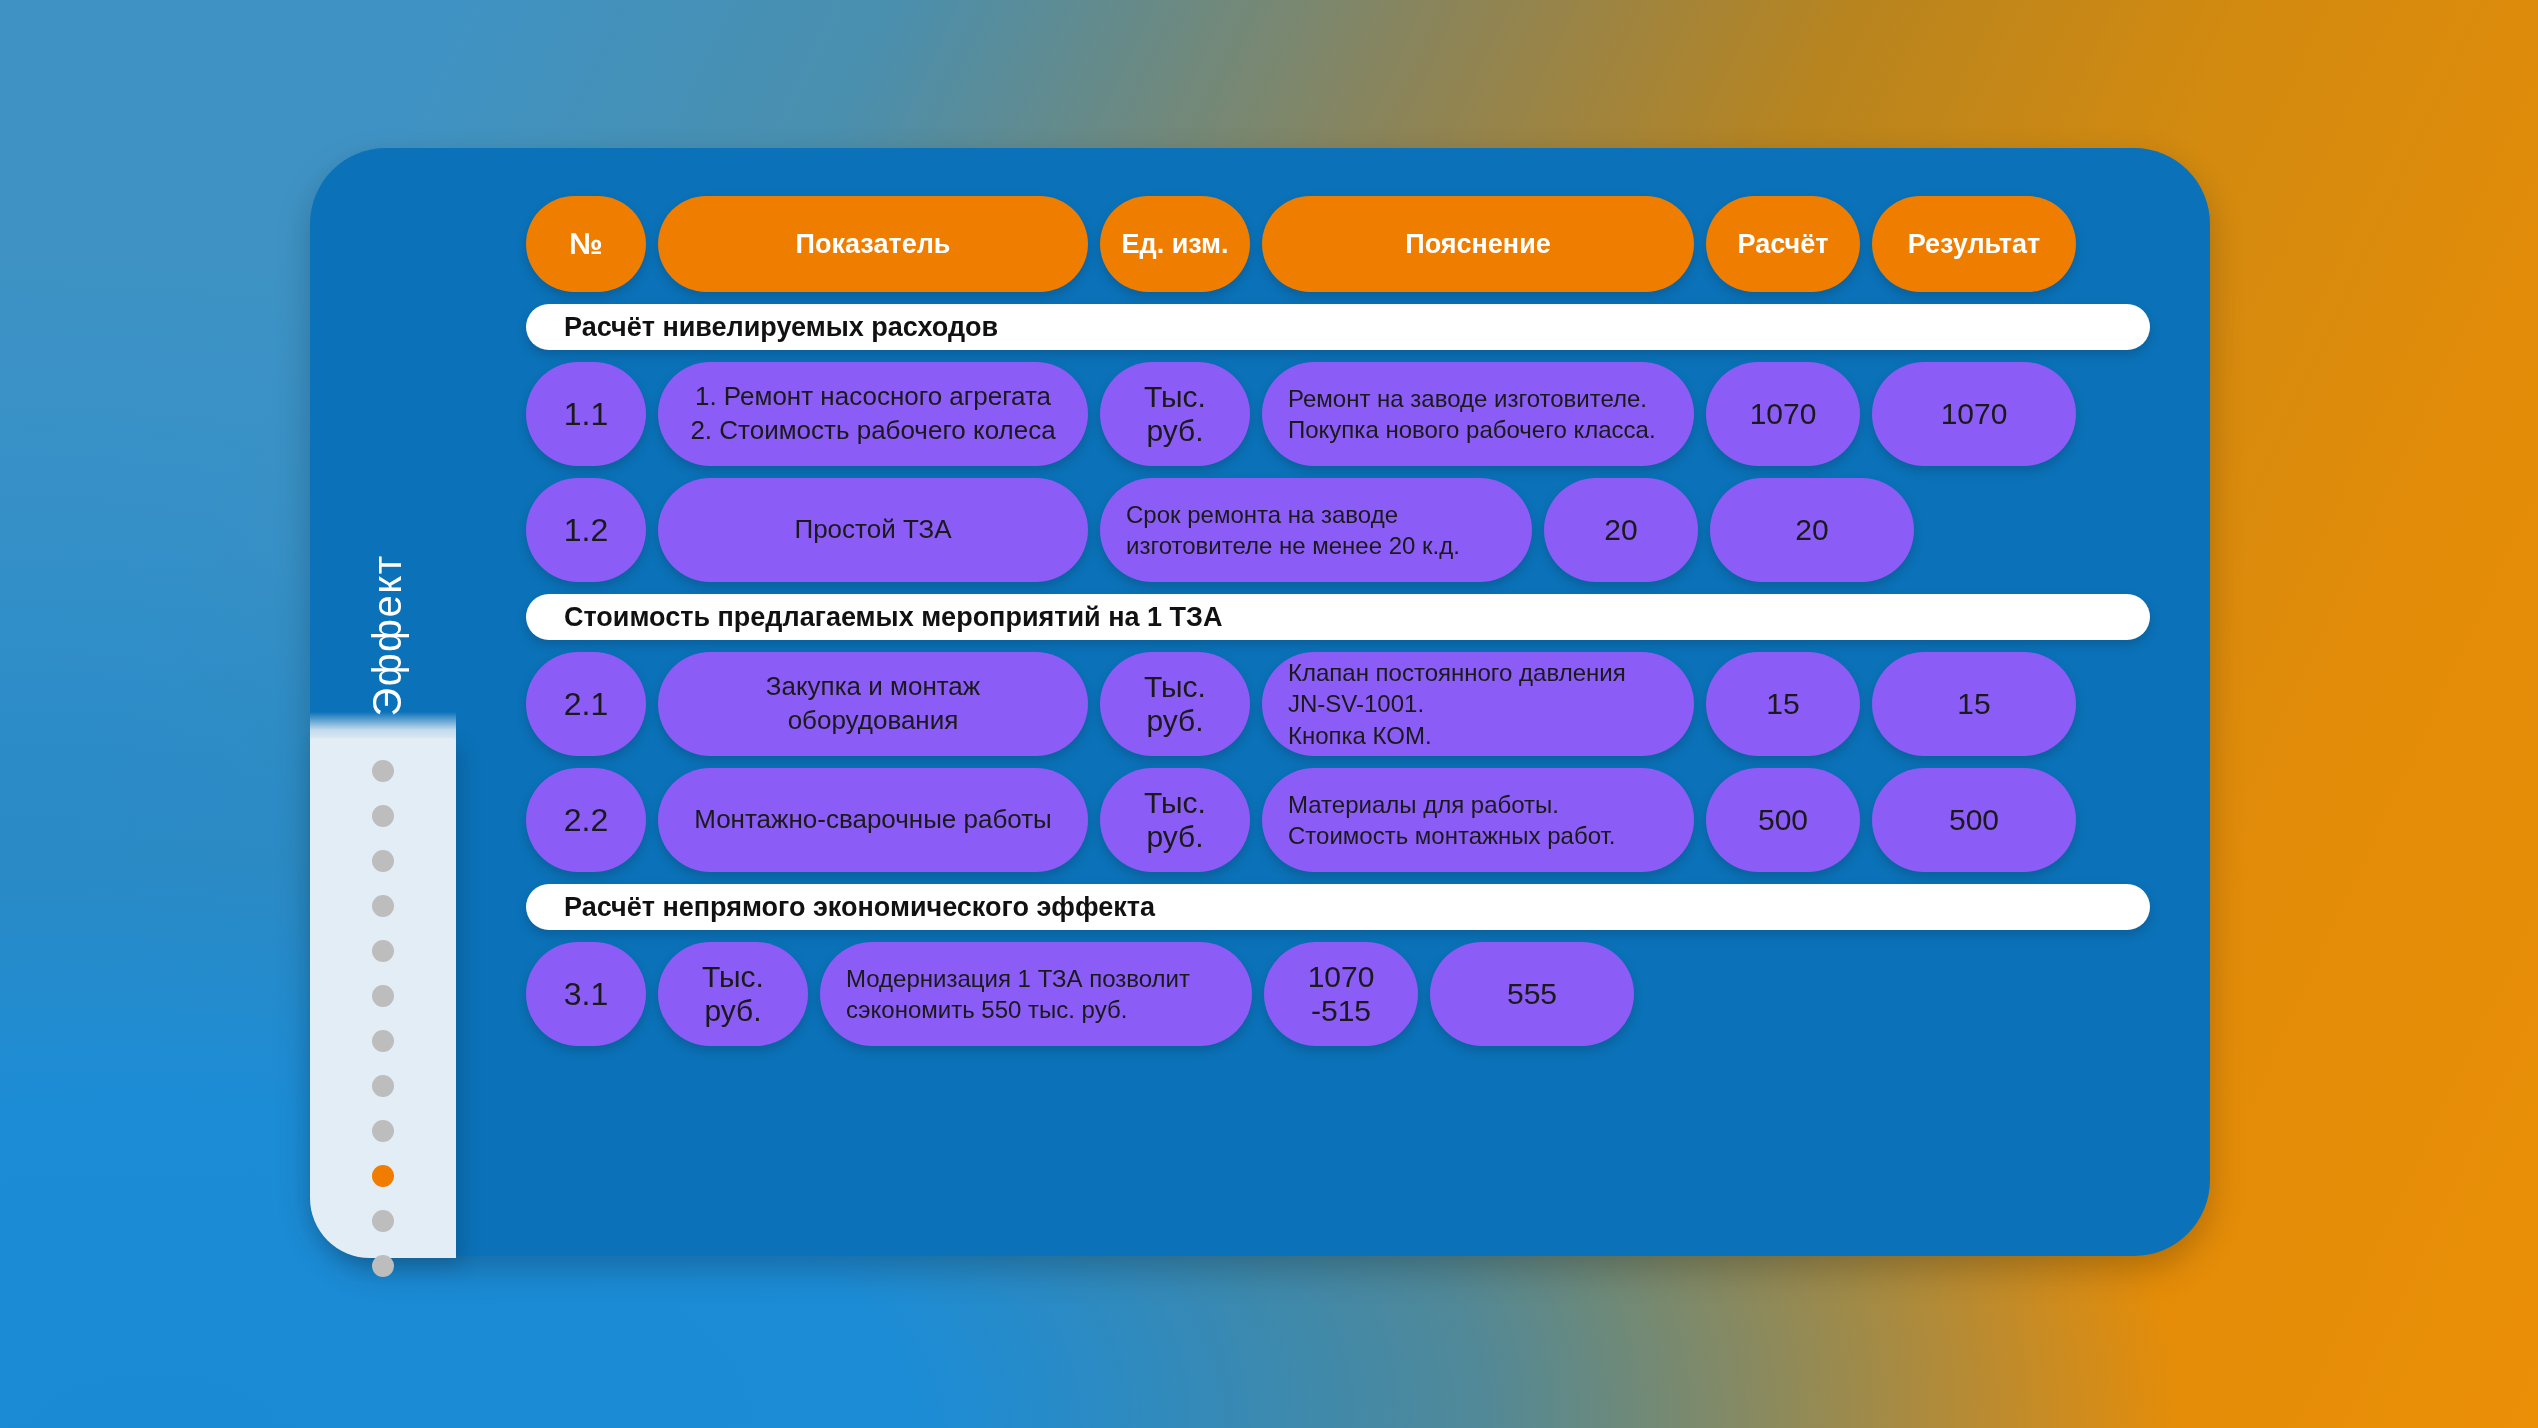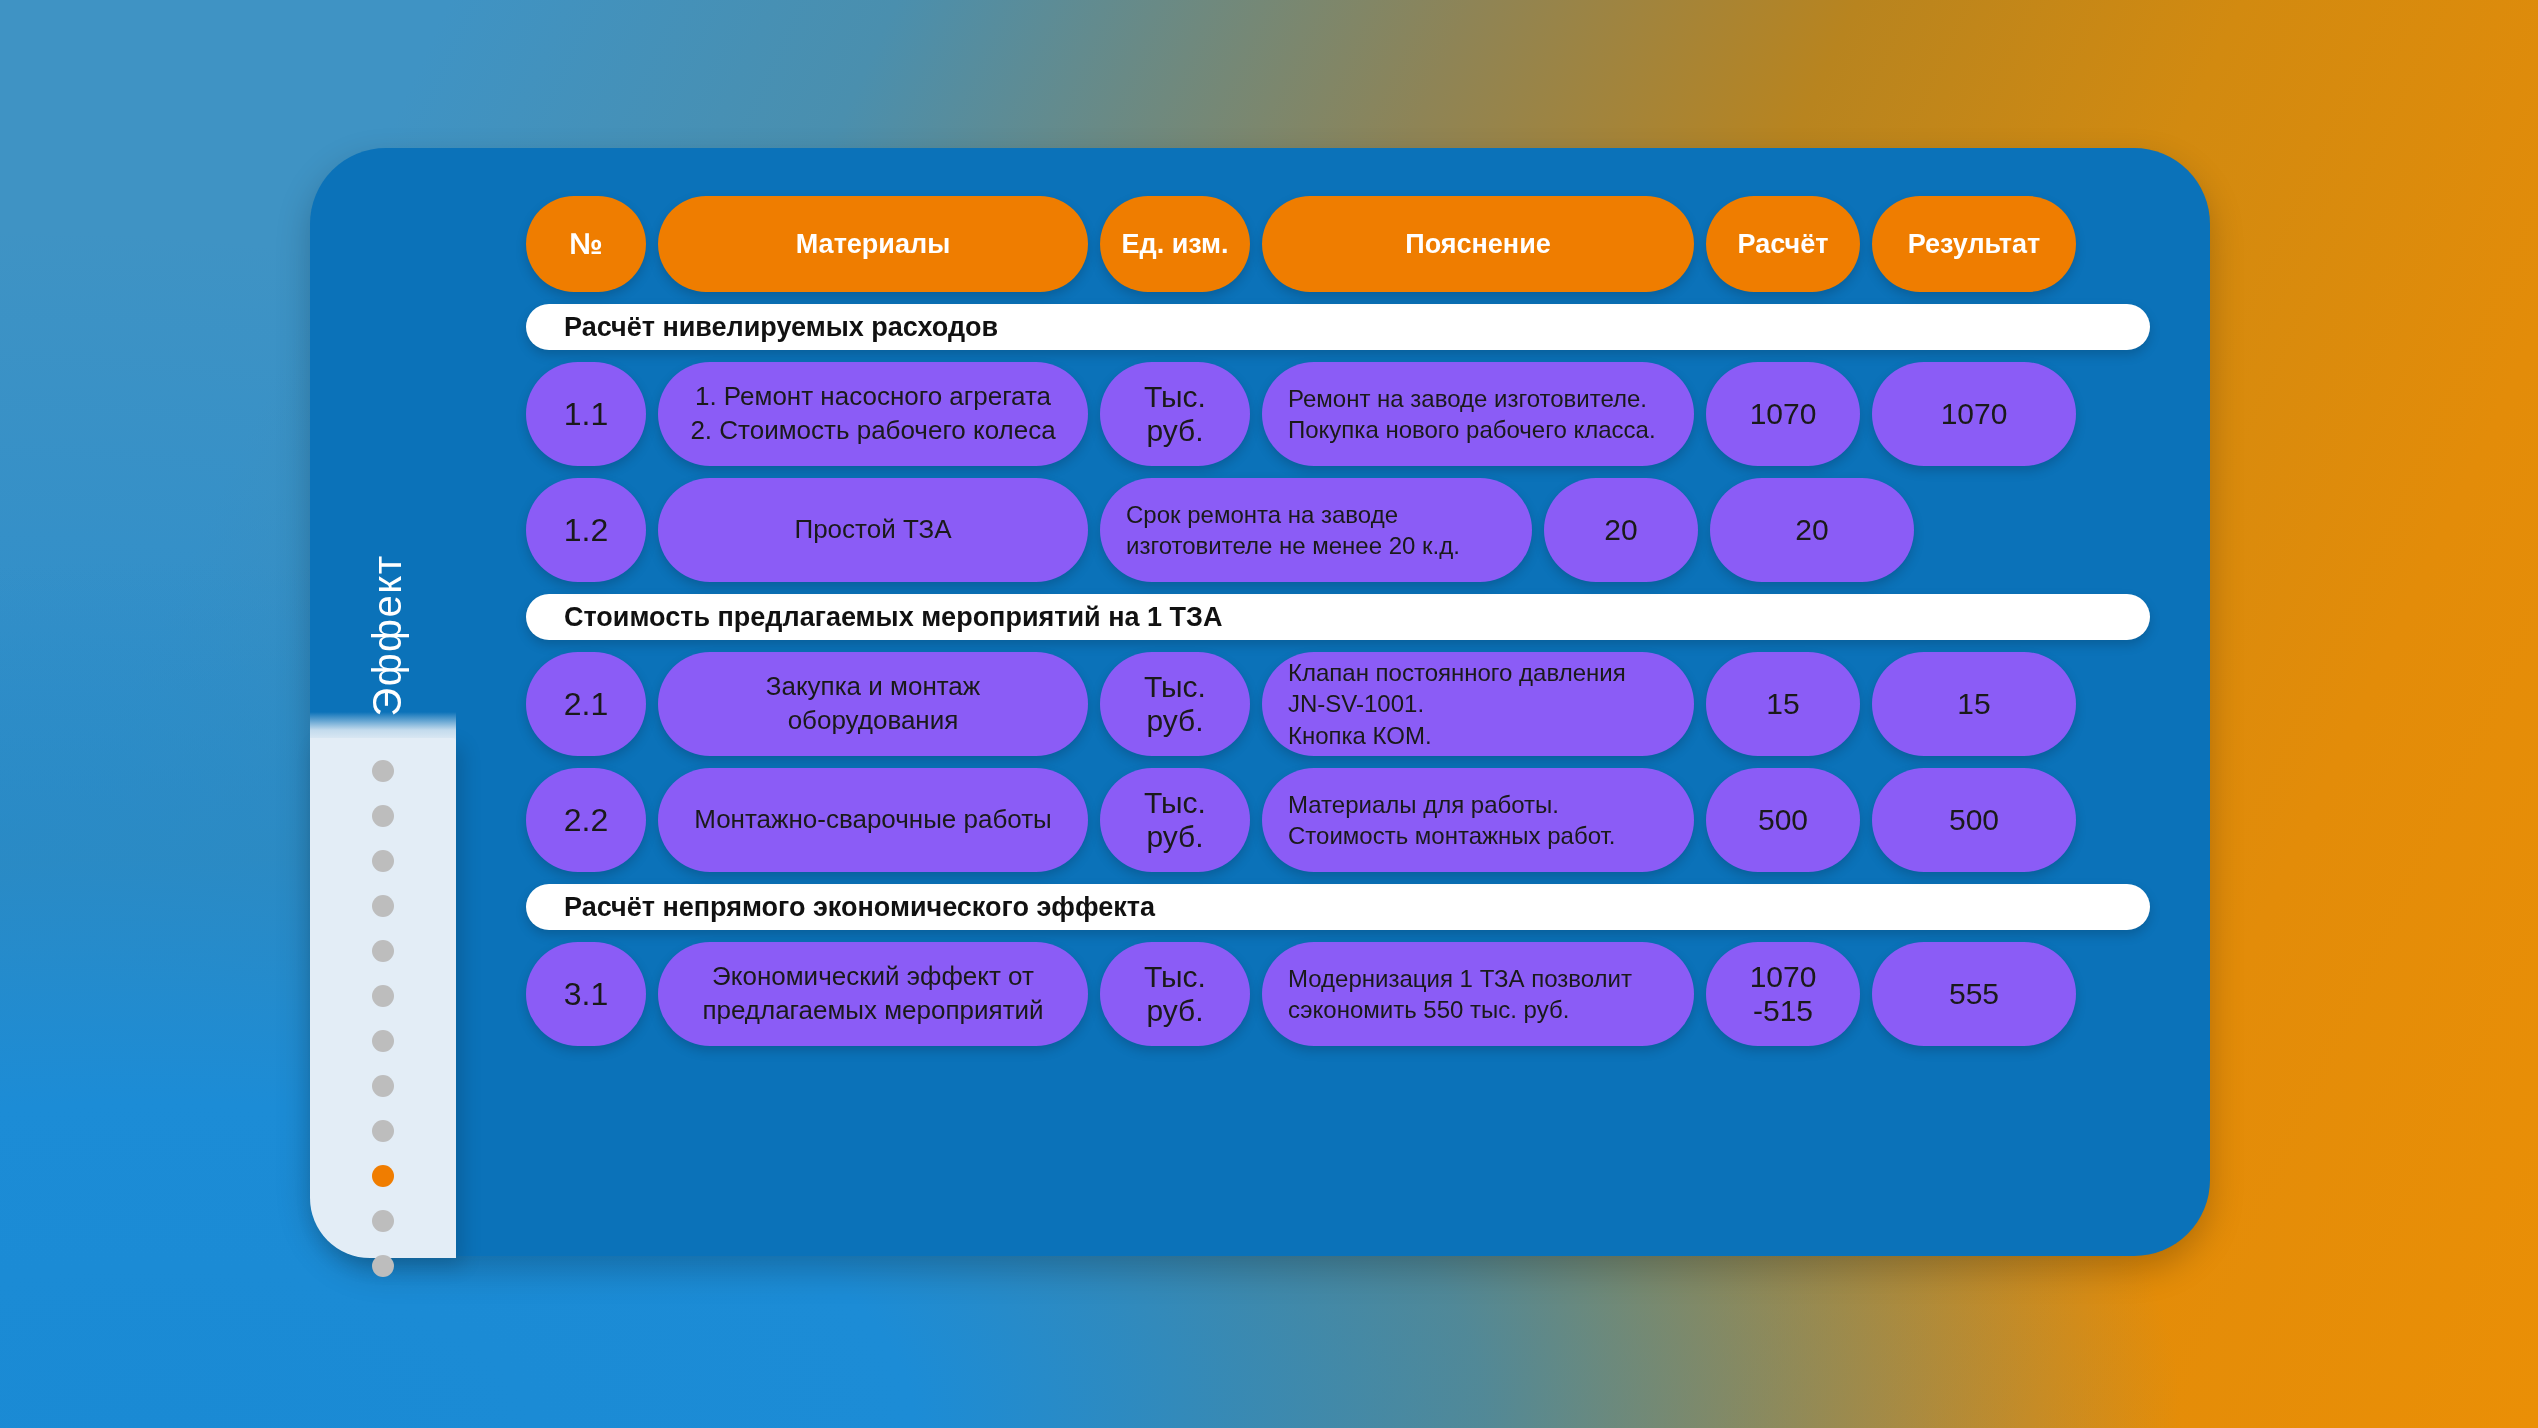--- a/index.html
+++ b/index.html
@@ -178,7 +178,7 @@
 <div id="table">
   <div class="row head" id="header-row">
       <div class="cell c-num">№</div>
-      <div class="cell c-ind">Материалы</div>
+      <div class="cell c-ind">Показатель</div>
       <div class="cell c-unit">Ед. изм.</div>
       <div class="cell c-expl">Пояснение</div>
       <div class="cell c-calc">Расчёт</div>

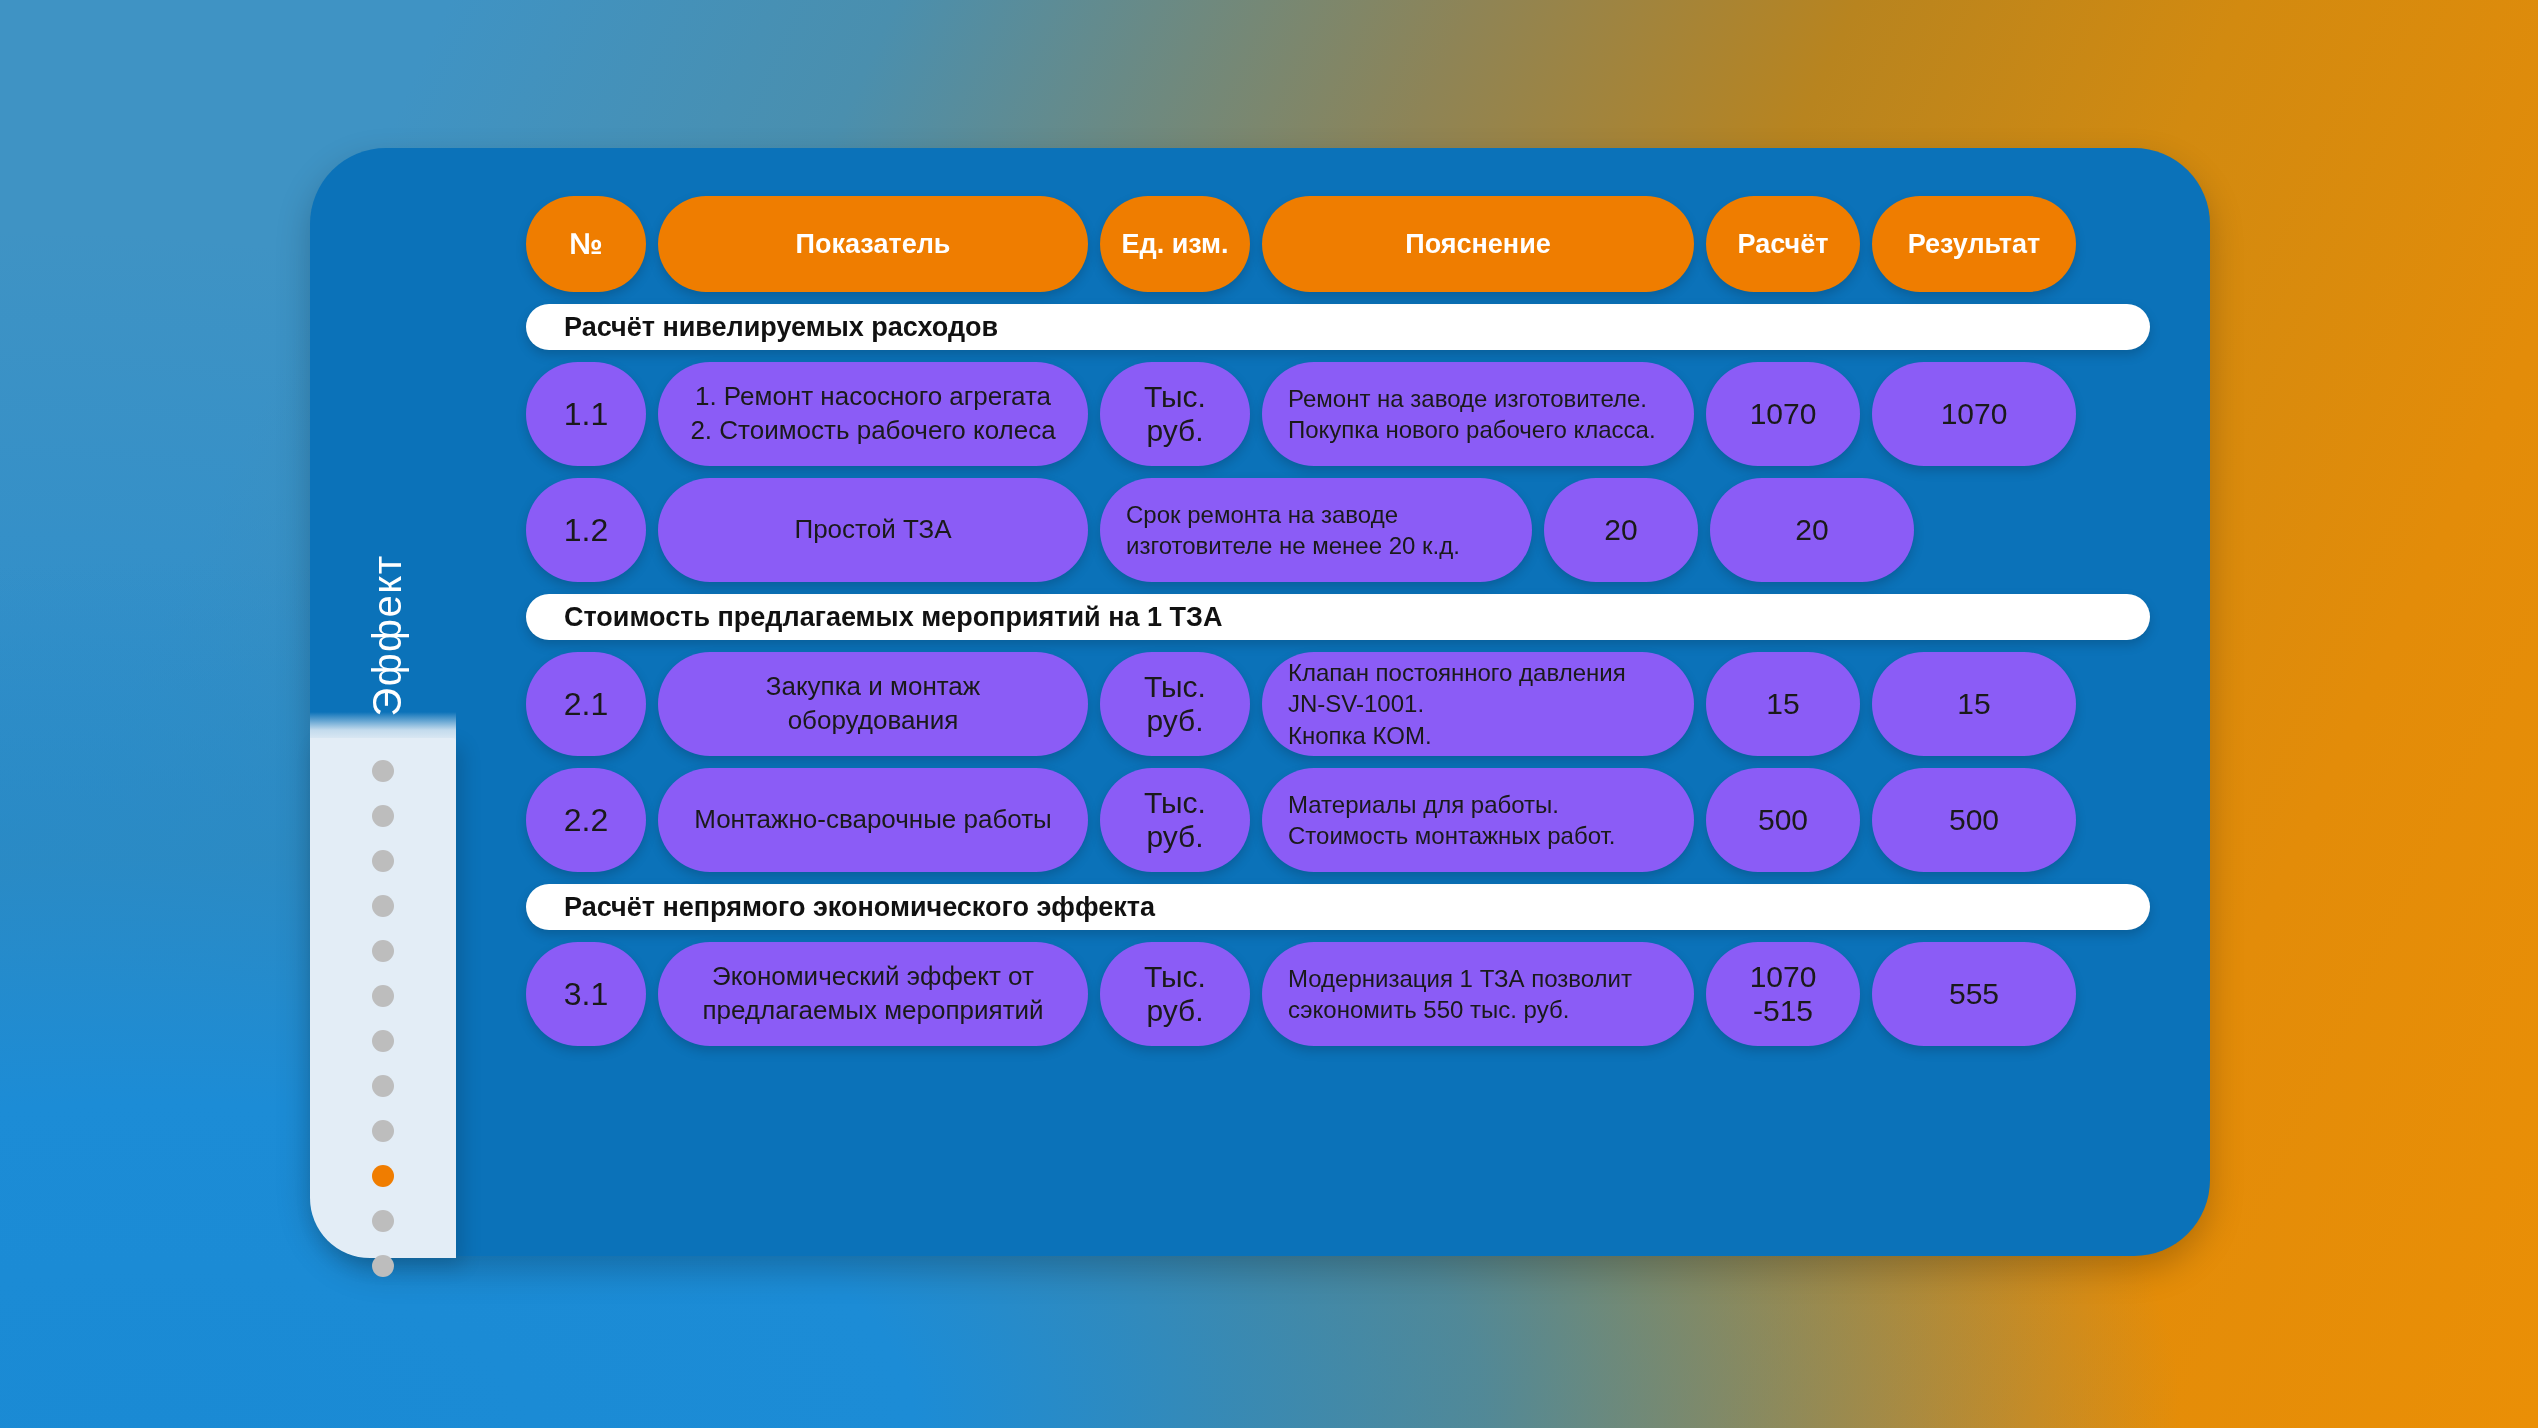--- a/index.html
+++ b/index.html
@@ -236,8 +236,6 @@
       </div>
       <div class="row data">
         <div class="cell c-num ml">3.1</div>
-        <div class="cell c-ind ml">Экономический эффект от
-предлагаемых мероприятий</div>
         <div class="cell c-unit ml">Тыс.
 руб.</div>
         <div class="cell c-expl ml">Модернизация 1 ТЗА позволит

